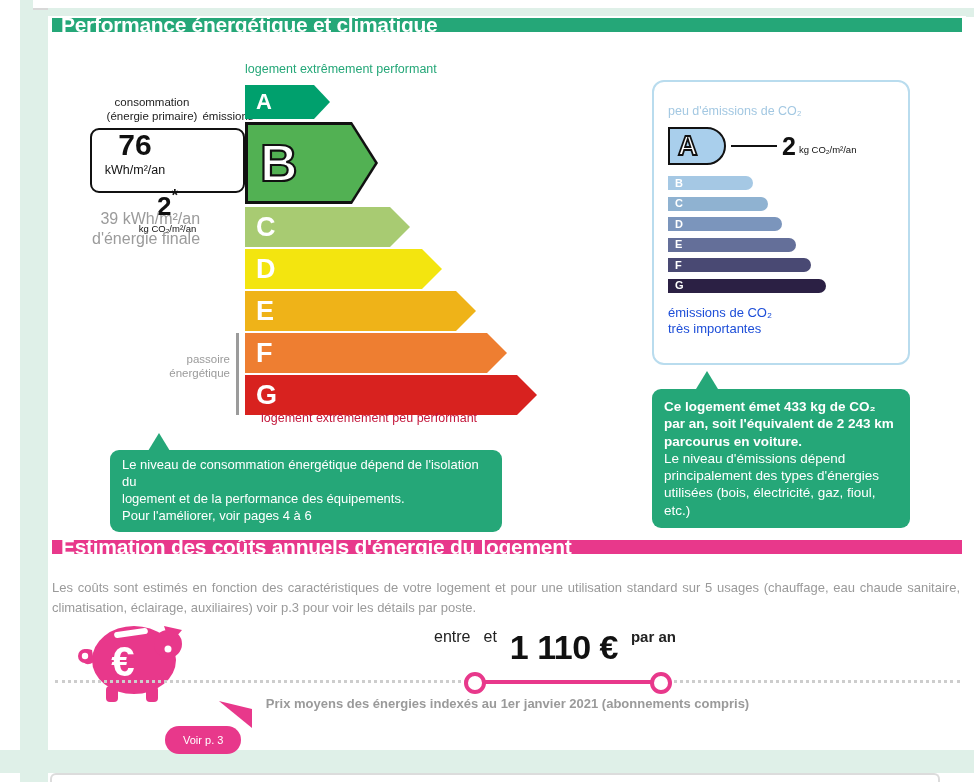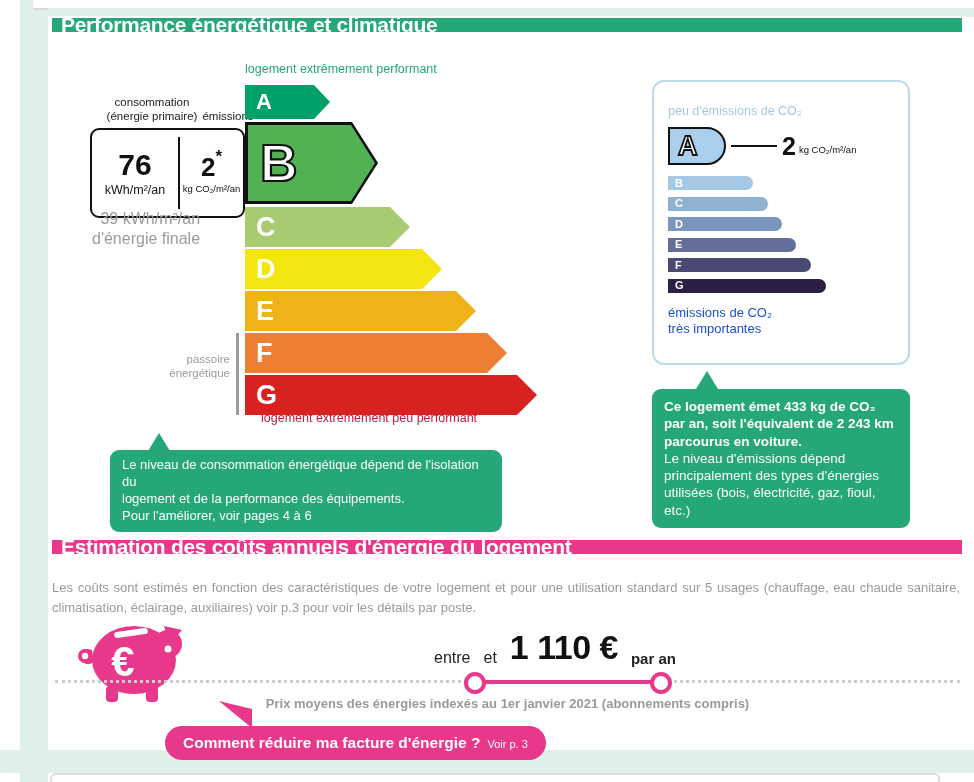--- a/index.html
+++ b/index.html
@@ -37,8 +37,8 @@
   .emis-label{left:196px;top:110px;width:64px;}
 
   
-  .value-box{left:90px;top:128px;width:155px;height:90px;background:#fff;
-    border:2.5px solid #111;border-radius:9px;display:flex;align-items:stretch;box-sizing:border-box;}
+  .value-box{left:90px;top:128px;width:155px;height:65px;background:#fff;
+    border:2.5px solid #111;border-radius:9px;display:flex;align-items:stretch;box-sizing:border-box;flex-direction:column;}
   .vcell{display:flex;flex-direction:column;align-items:center;justify-content:center;}
   .vcell.left{width:86px;}
   .vcell.right{flex:1;}

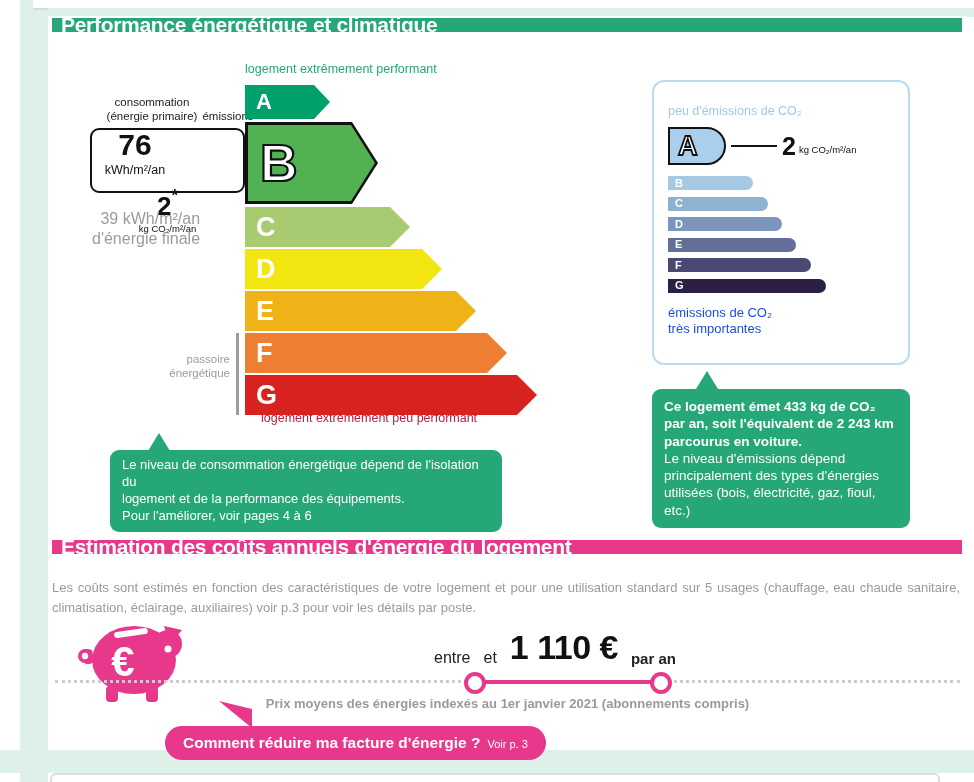--- a/index.html
+++ b/index.html
@@ -106,7 +106,7 @@
   
   .cost-desc{left:52px;top:578px;width:908px;font-size:13px;color:#9a9a9a;
     text-align:justify;line-height:1.5;}
-  .cost-row{left:320px;top:628px;width:470px;display:flex;align-items:flex-end;justify-content:center;gap:13px;white-space:nowrap;}
+  .cost-row{left:320px;top:628px;width:470px;display:flex;align-items:flex-start;justify-content:center;gap:13px;white-space:nowrap;}
   .cost-word{font-size:16px;color:#222;}
   .cost-amount{font-size:34px;font-weight:bold;color:#111;letter-spacing:-0.5px;}
   .cost-per{font-size:15px;font-weight:bold;color:#222;}

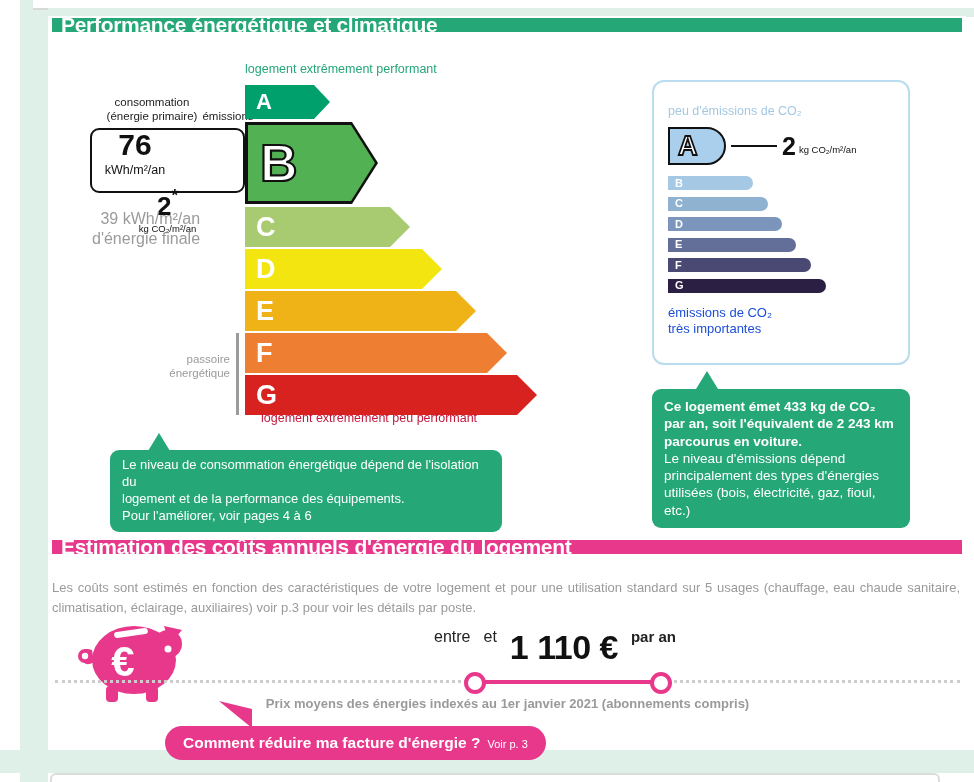--- a/index.html
+++ b/index.html
@@ -287,7 +287,6 @@
 
 <div class="abs pink-tri"></div>
 <div class="abs pink-bubble">
-  <span class="q">Comment réduire ma facture d'énergie ?</span>
   <span class="ref">Voir p. 3</span>
 </div>
 

